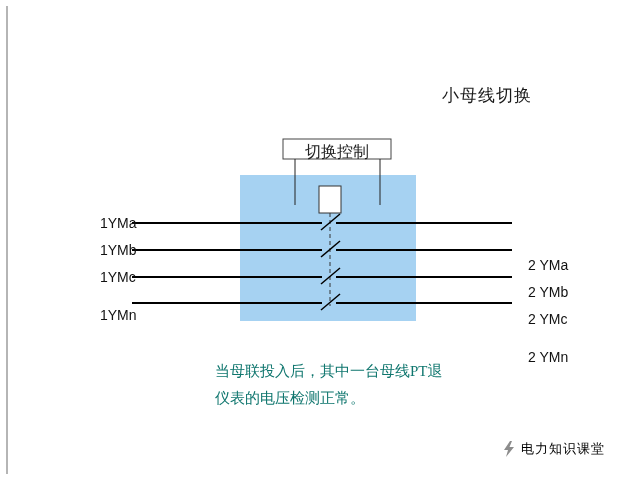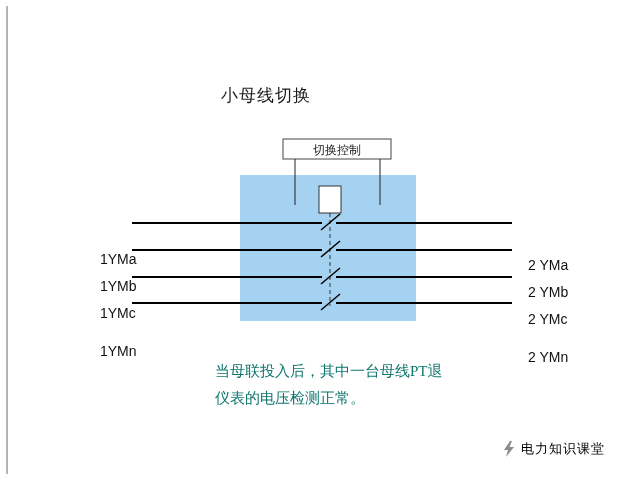--- a/index.html
+++ b/index.html
@@ -21,7 +21,7 @@
     position: absolute;
     left: 0; top: 84px;
     width: 532px;
-    text-align: center;
+    text-align: right;
     font-family: "Liberation Serif", "DejaVu Serif", serif;
     font-size: 17px;
     letter-spacing: 1px;

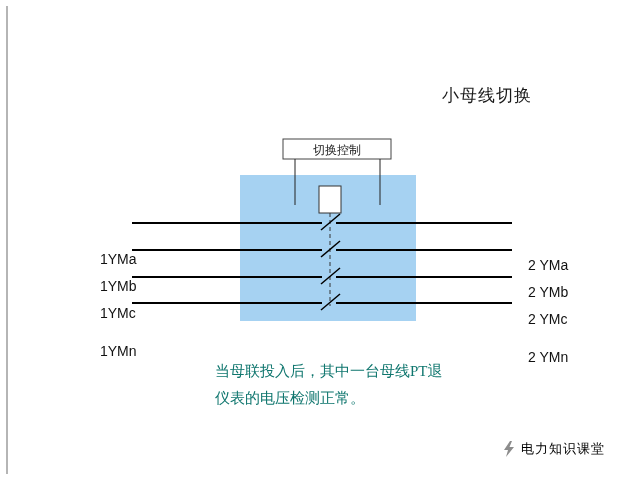--- a/index.html
+++ b/index.html
@@ -36,7 +36,7 @@
     left: 283px; top: 142px;
     width: 108px;
     text-align: center;
-    font-size: 12px;
+    font-size: 16px;
     color: #222222;
   }
   .bus-label {

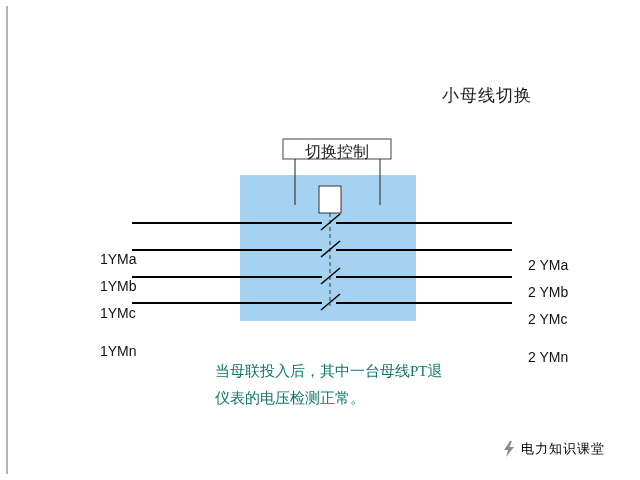--- a/index.html
+++ b/index.html
@@ -47,7 +47,7 @@
     color: #111111;
     white-space: pre;
   }
-  .bus-label.left  { left: 100px; margin-top: 36px; }
+  .bus-label.left  { left: 100px; }
   .bus-label.right { left: 528px; margin-top: 42px; }
   .y1 { top: 214px; }
   .y2 { top: 241px; }

